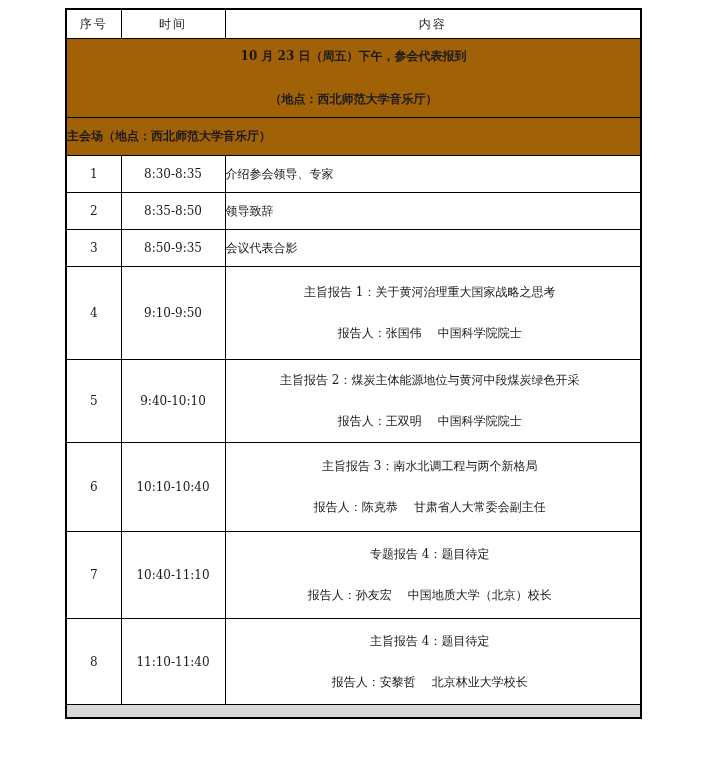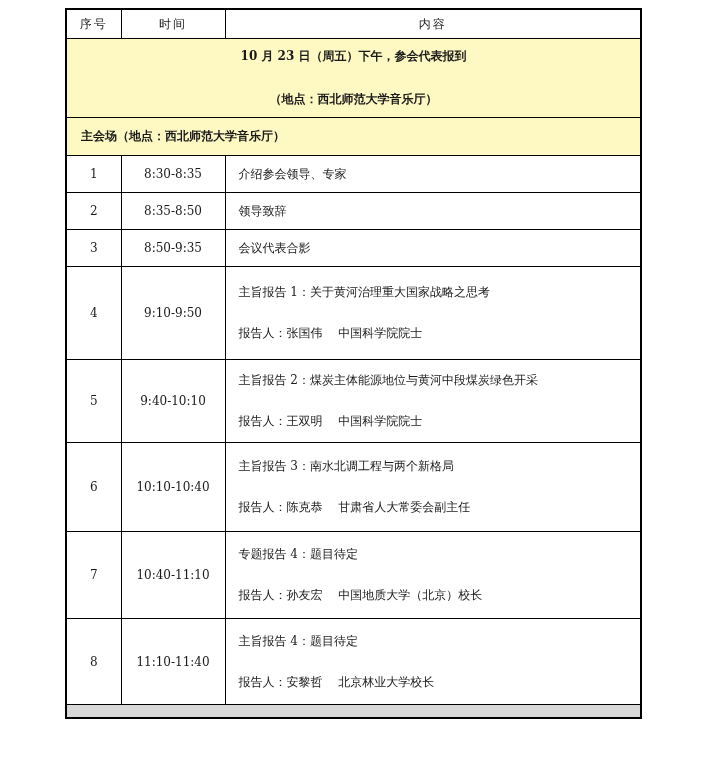--- a/index.html
+++ b/index.html
@@ -39,7 +39,7 @@
   }
   tr.head th { height: 28px; letter-spacing: 2px; }
   tr.section td {
-    background: #fef9c3;
+    background: #a16207;
     font-weight: bold;
   }
   tr.sec-tall td { height: 78px; }

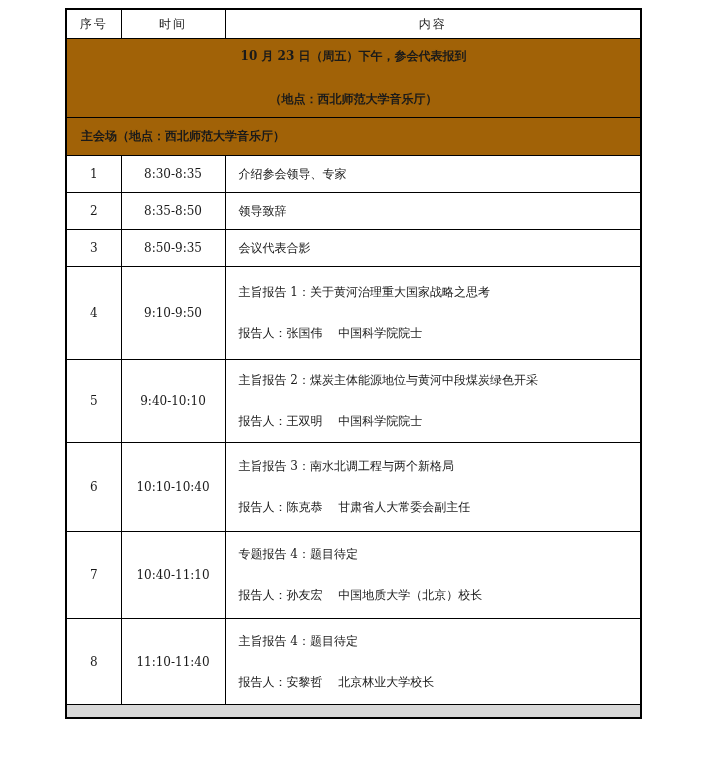--- a/index.html
+++ b/index.html
@@ -47,7 +47,7 @@
   tr.sec-left td {
     height: 37px;
     text-align: left;
-    padding-left: 14px;
+    padding-left: 0;
   }
   .sec-lines {
     display: flex;

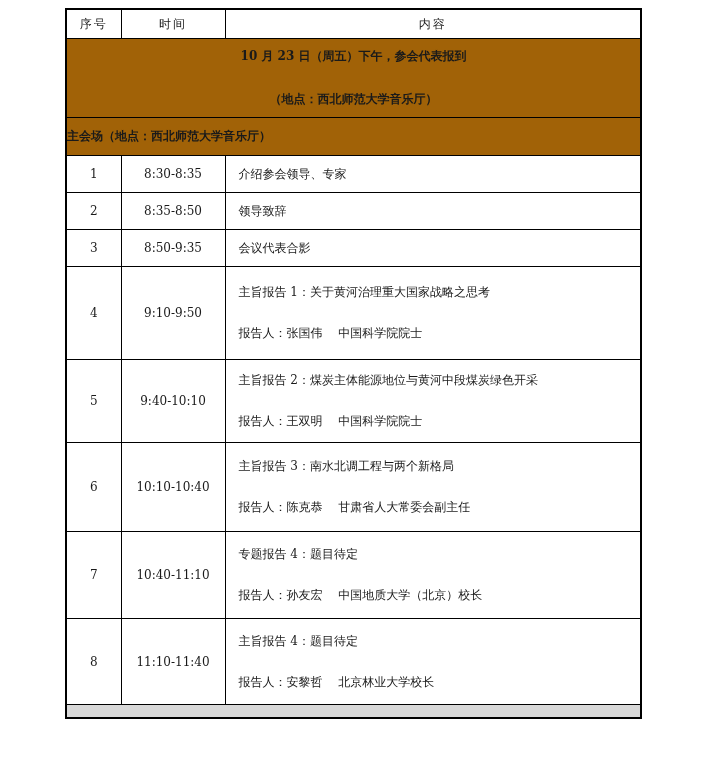--- a/index.html
+++ b/index.html
@@ -65,7 +65,7 @@
   tr.r8 td { height: 85px; }
   td.content {
     text-align: left;
-    padding-left: 13px;
+    padding-left: 0;
     padding-right: 6px;
   }
   .cell-lines {

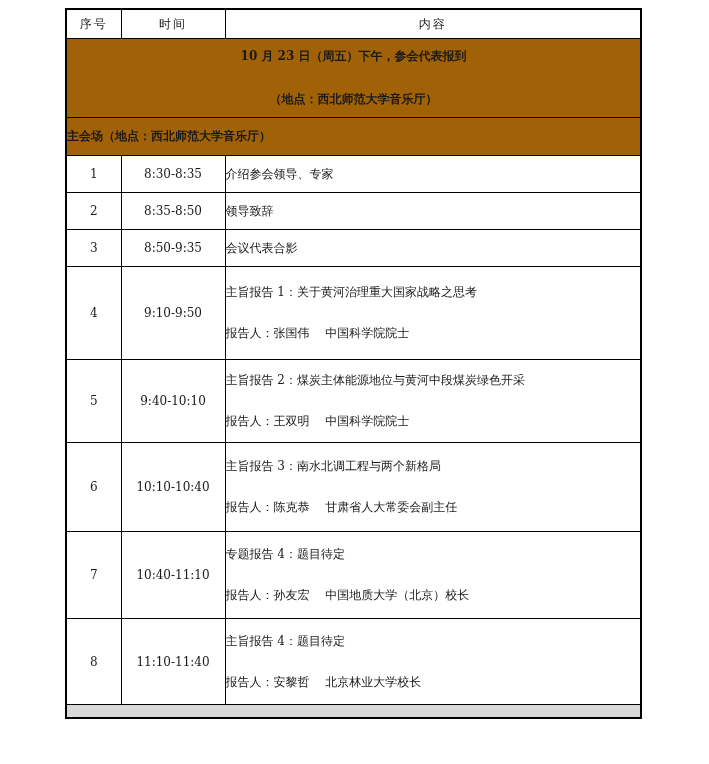--- a/index.html
+++ b/index.html
@@ -57,7 +57,7 @@
     height: 100%;
   }
   tr.row-1line td { height: 36px; }
-  tr.row-2line td { height: 90px; }
+  tr.row-2line td { height: 90px; text-align: center; }
   tr.r4 td { height: 92px; }
   tr.r5 td { height: 82px; }
   tr.r6 td { height: 88px; }

